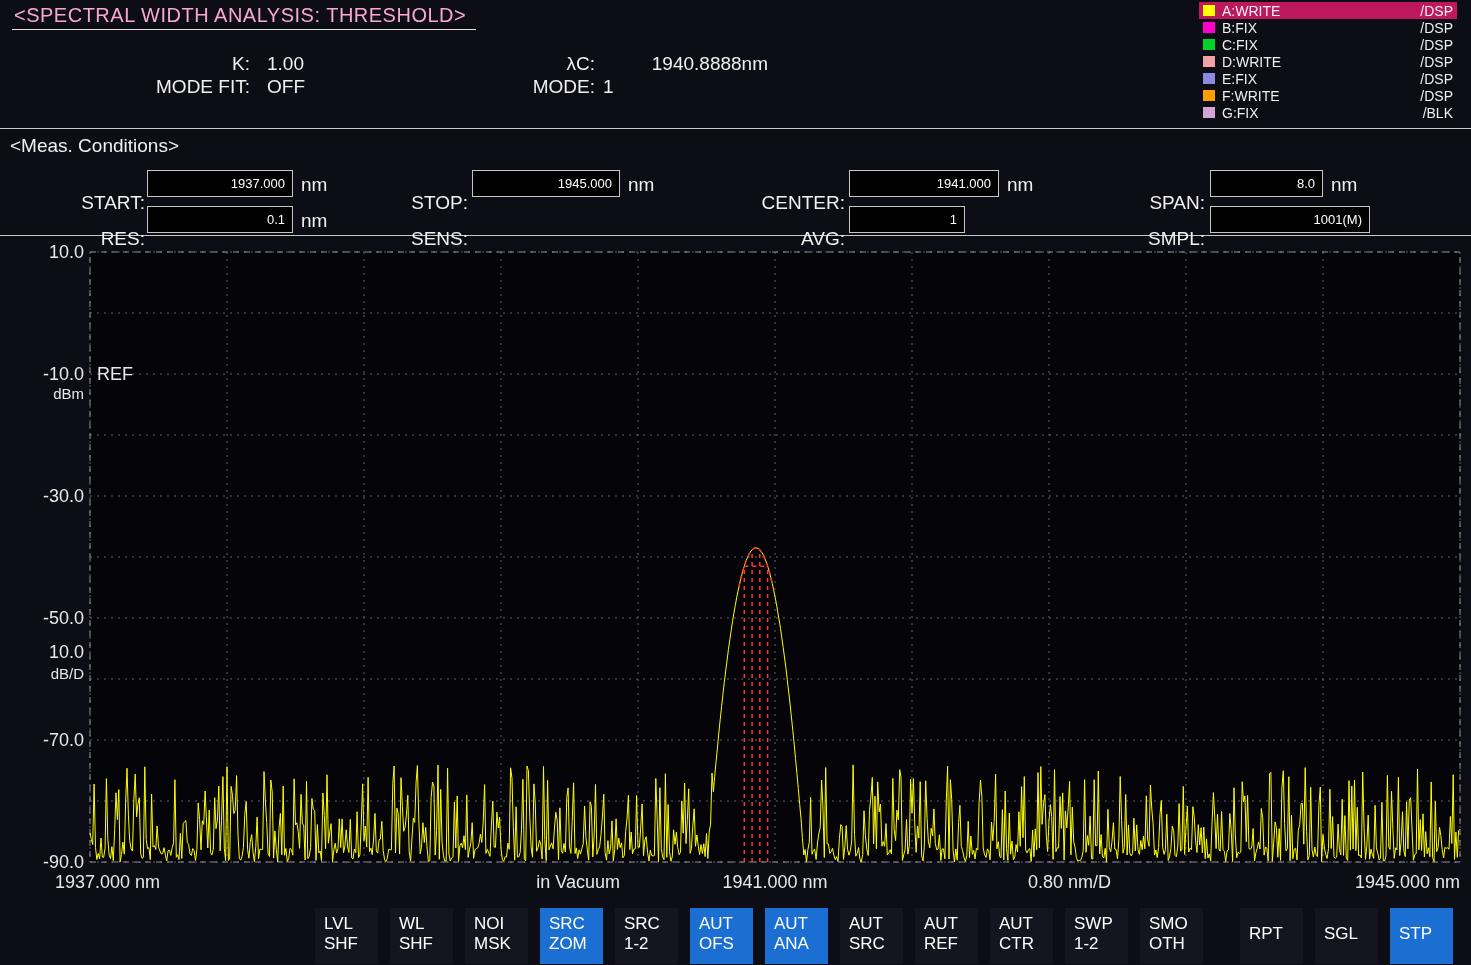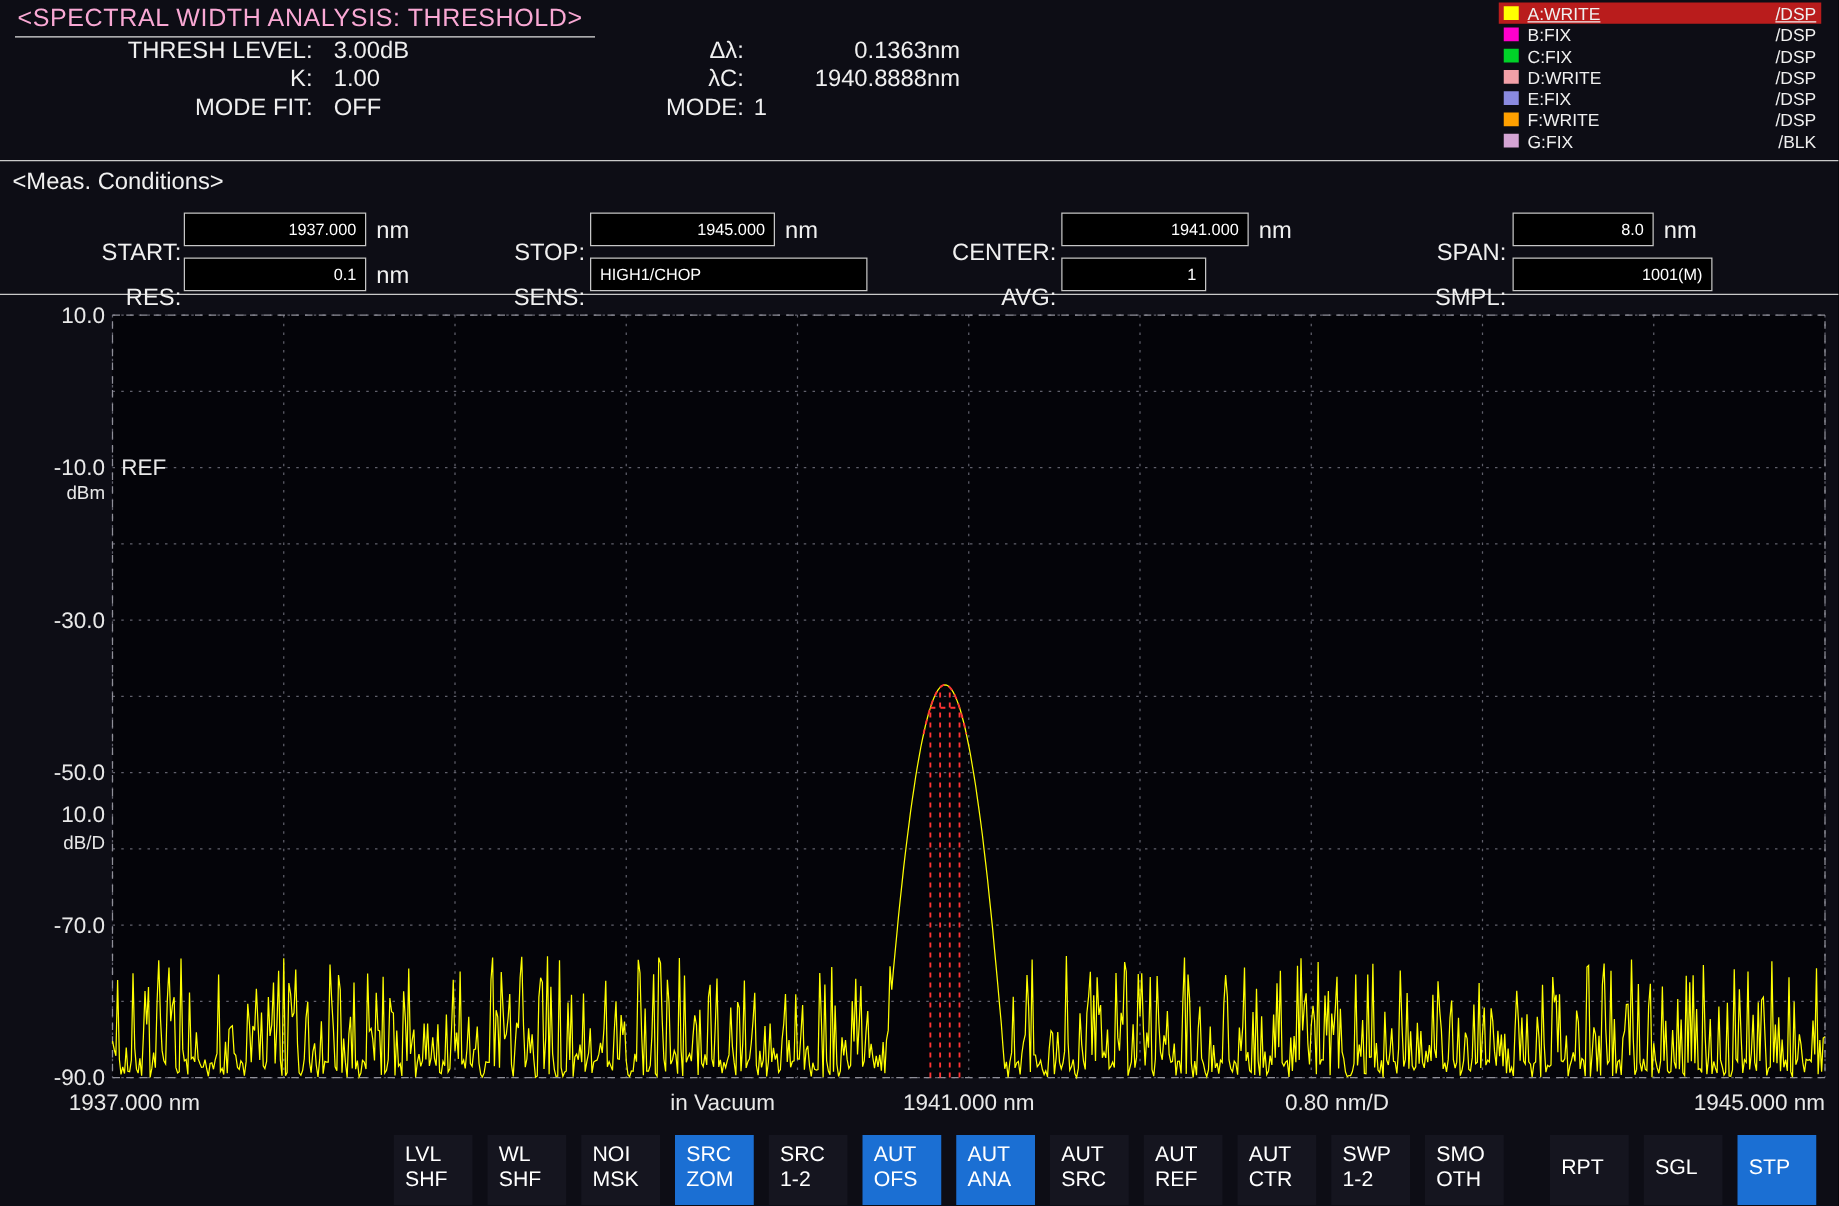--- a/index.html
+++ b/index.html
@@ -23,7 +23,7 @@
   
   .legend{position:absolute;top:2px;right:14px;width:258px;}
   .lg-row{display:flex;align-items:center;height:17px;padding:0 4px;font-size:14px;cursor:pointer;}
-  .lg-row.active{background:#b91c1c;text-decoration:underline;}
+  .lg-row.active{background:#be185d;}
   .sw{width:12px;height:11px;margin-right:7px;flex:none;}
   .lg-mode{margin-left:auto;}
   

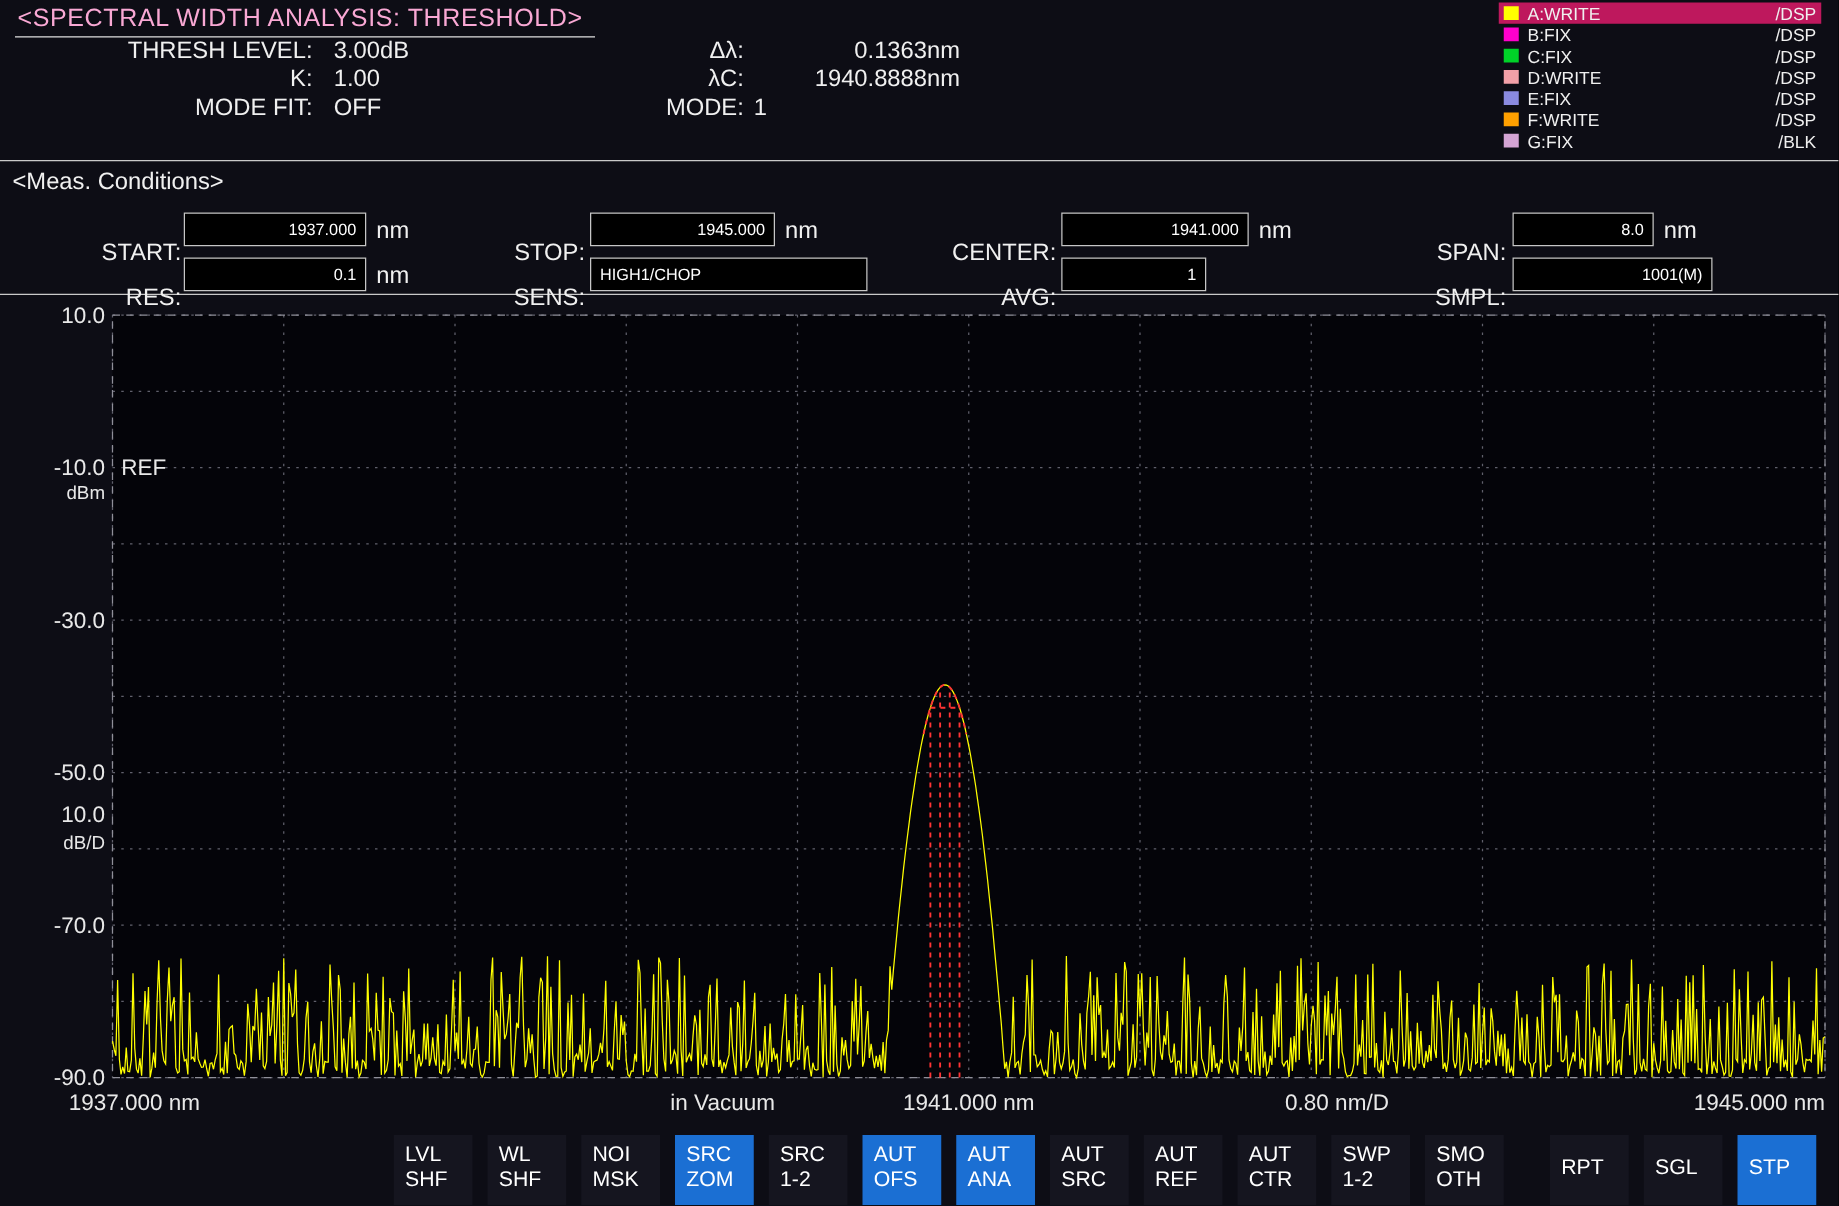--- a/index.html
+++ b/index.html
@@ -71,12 +71,6 @@
 
   <div class="header">
     <div class="hdr-title">&lt;SPECTRAL WIDTH ANALYSIS: THRESHOLD&gt;</div>
-    <div class="hrow" style="top:30px">
-      <span class="hl">THRESH LEVEL:</span>
-      <span class="hv">3.00dB</span>
-      <span class="hl2">Δλ:</span>
-      <span class="hv2">0.1363nm</span>
-    </div>
     <div class="hrow" style="top:53px">
       <span class="hl">K:</span>
       <span class="hv">1.00</span>

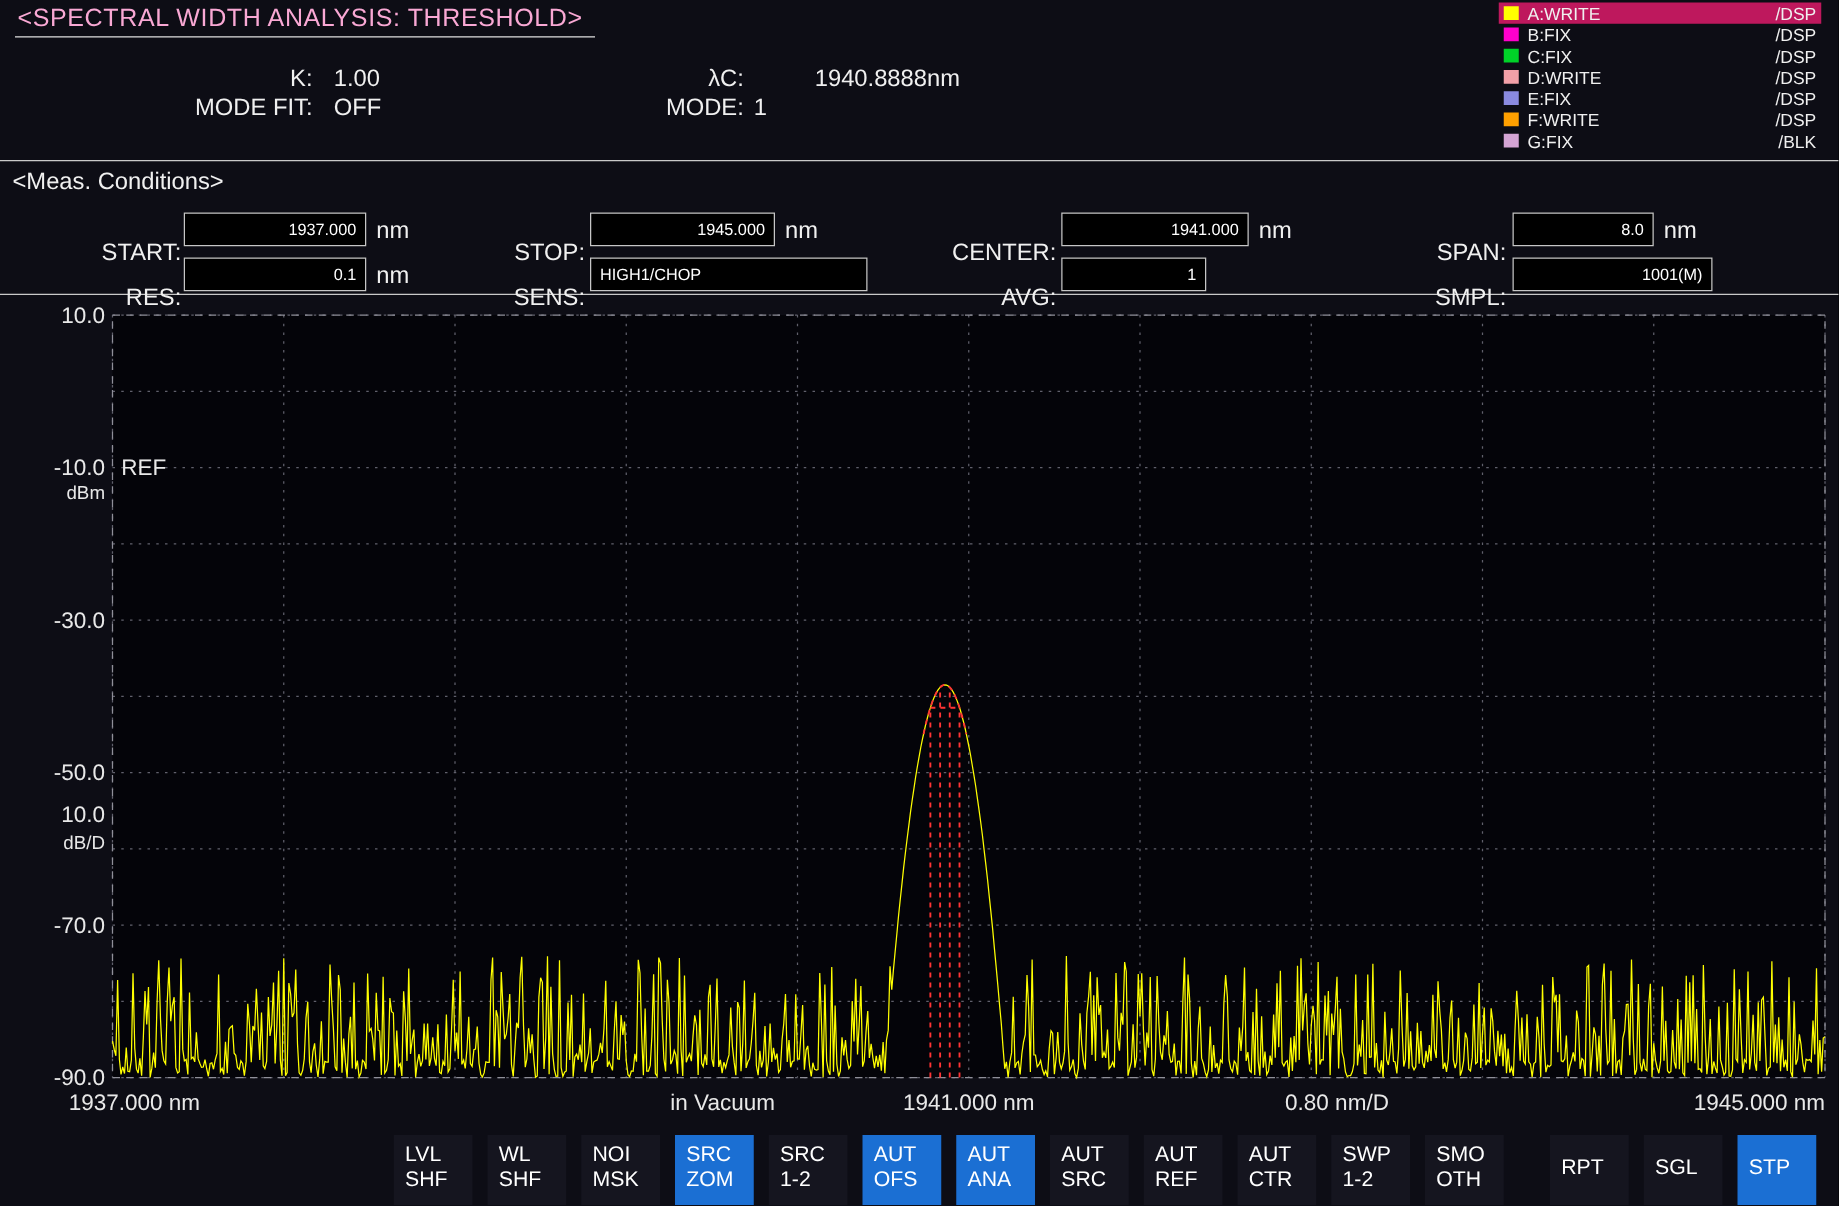--- a/index.html
+++ b/index.html
@@ -147,7 +147,6 @@
     <span class="m-unit u-res">nm</span>
 
     <span class="m-label l-sens">SENS:</span>
-    <div class="m-box b-sens">HIGH1/CHOP</div>
 
     <span class="m-label l-avg">AVG:</span>
     <div class="m-box b-avg">1</div>

